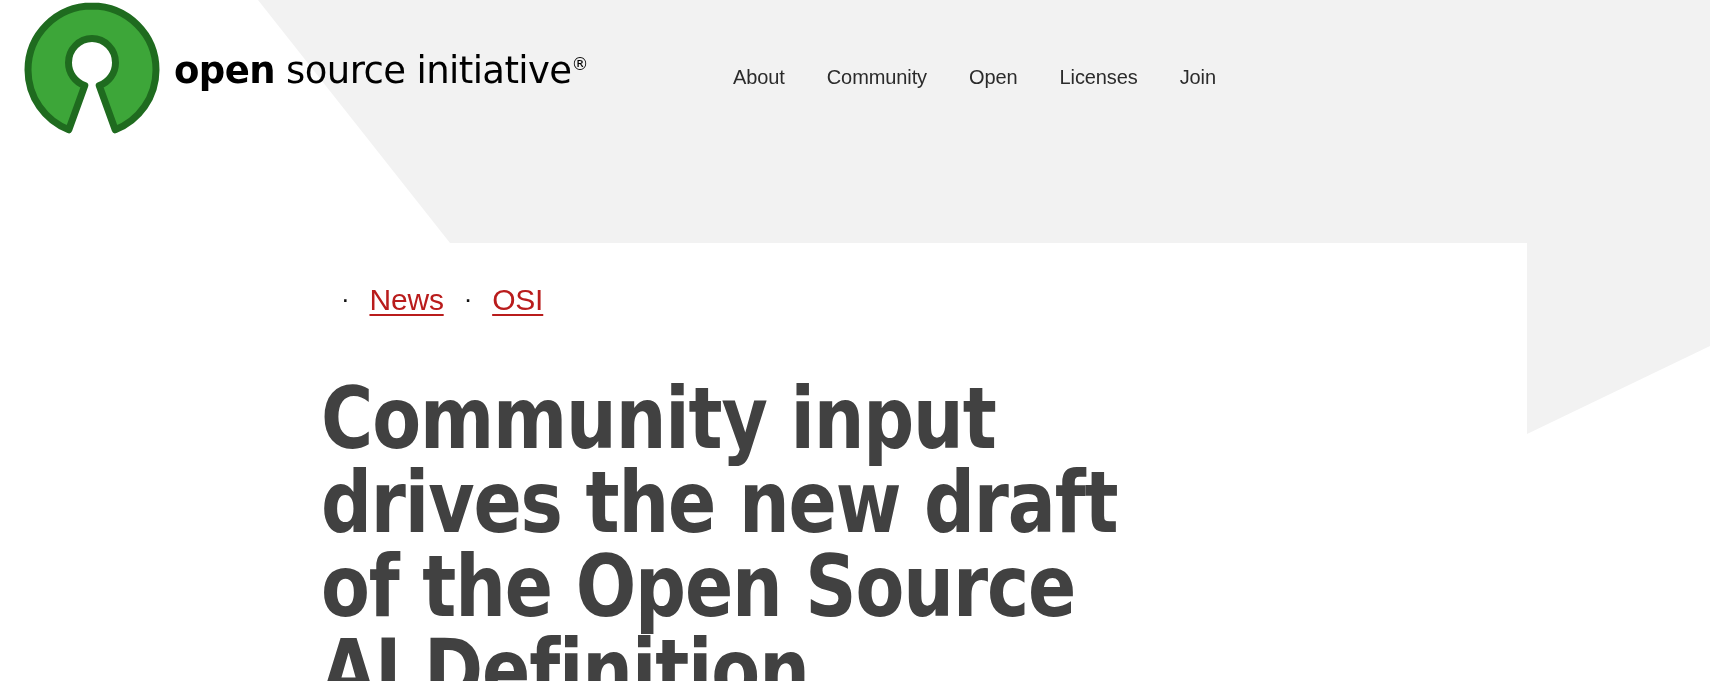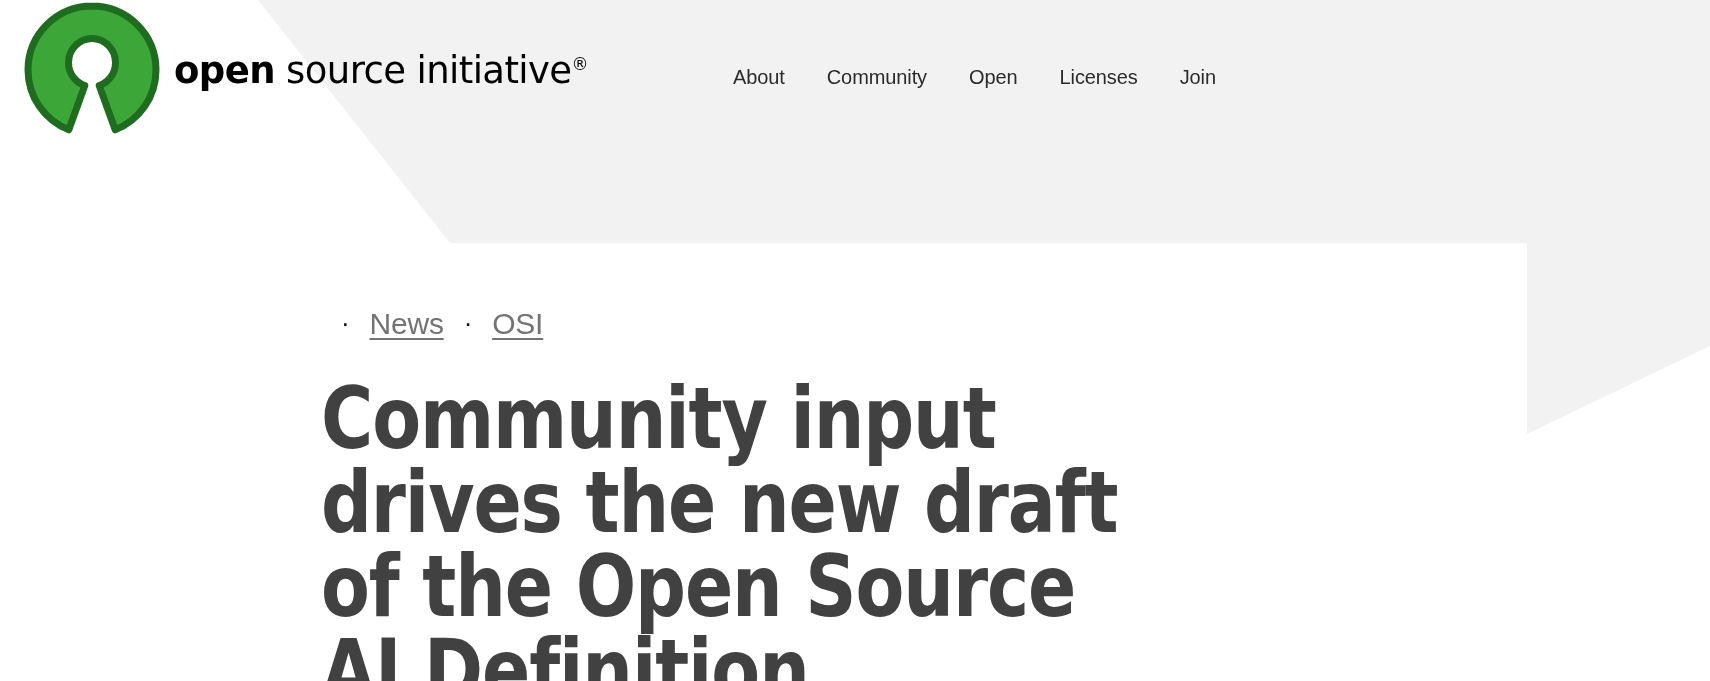--- a/index.html
+++ b/index.html
@@ -137,11 +137,10 @@
     top: -2px;
   }
   .meta-link {
-    color: #737373;
+    color: #b91c1c;
     text-decoration: underline;
     text-underline-offset: 4px;
     text-decoration-thickness: 2px;
-    margin-top: 24px;
   }
 
   .article-title {

